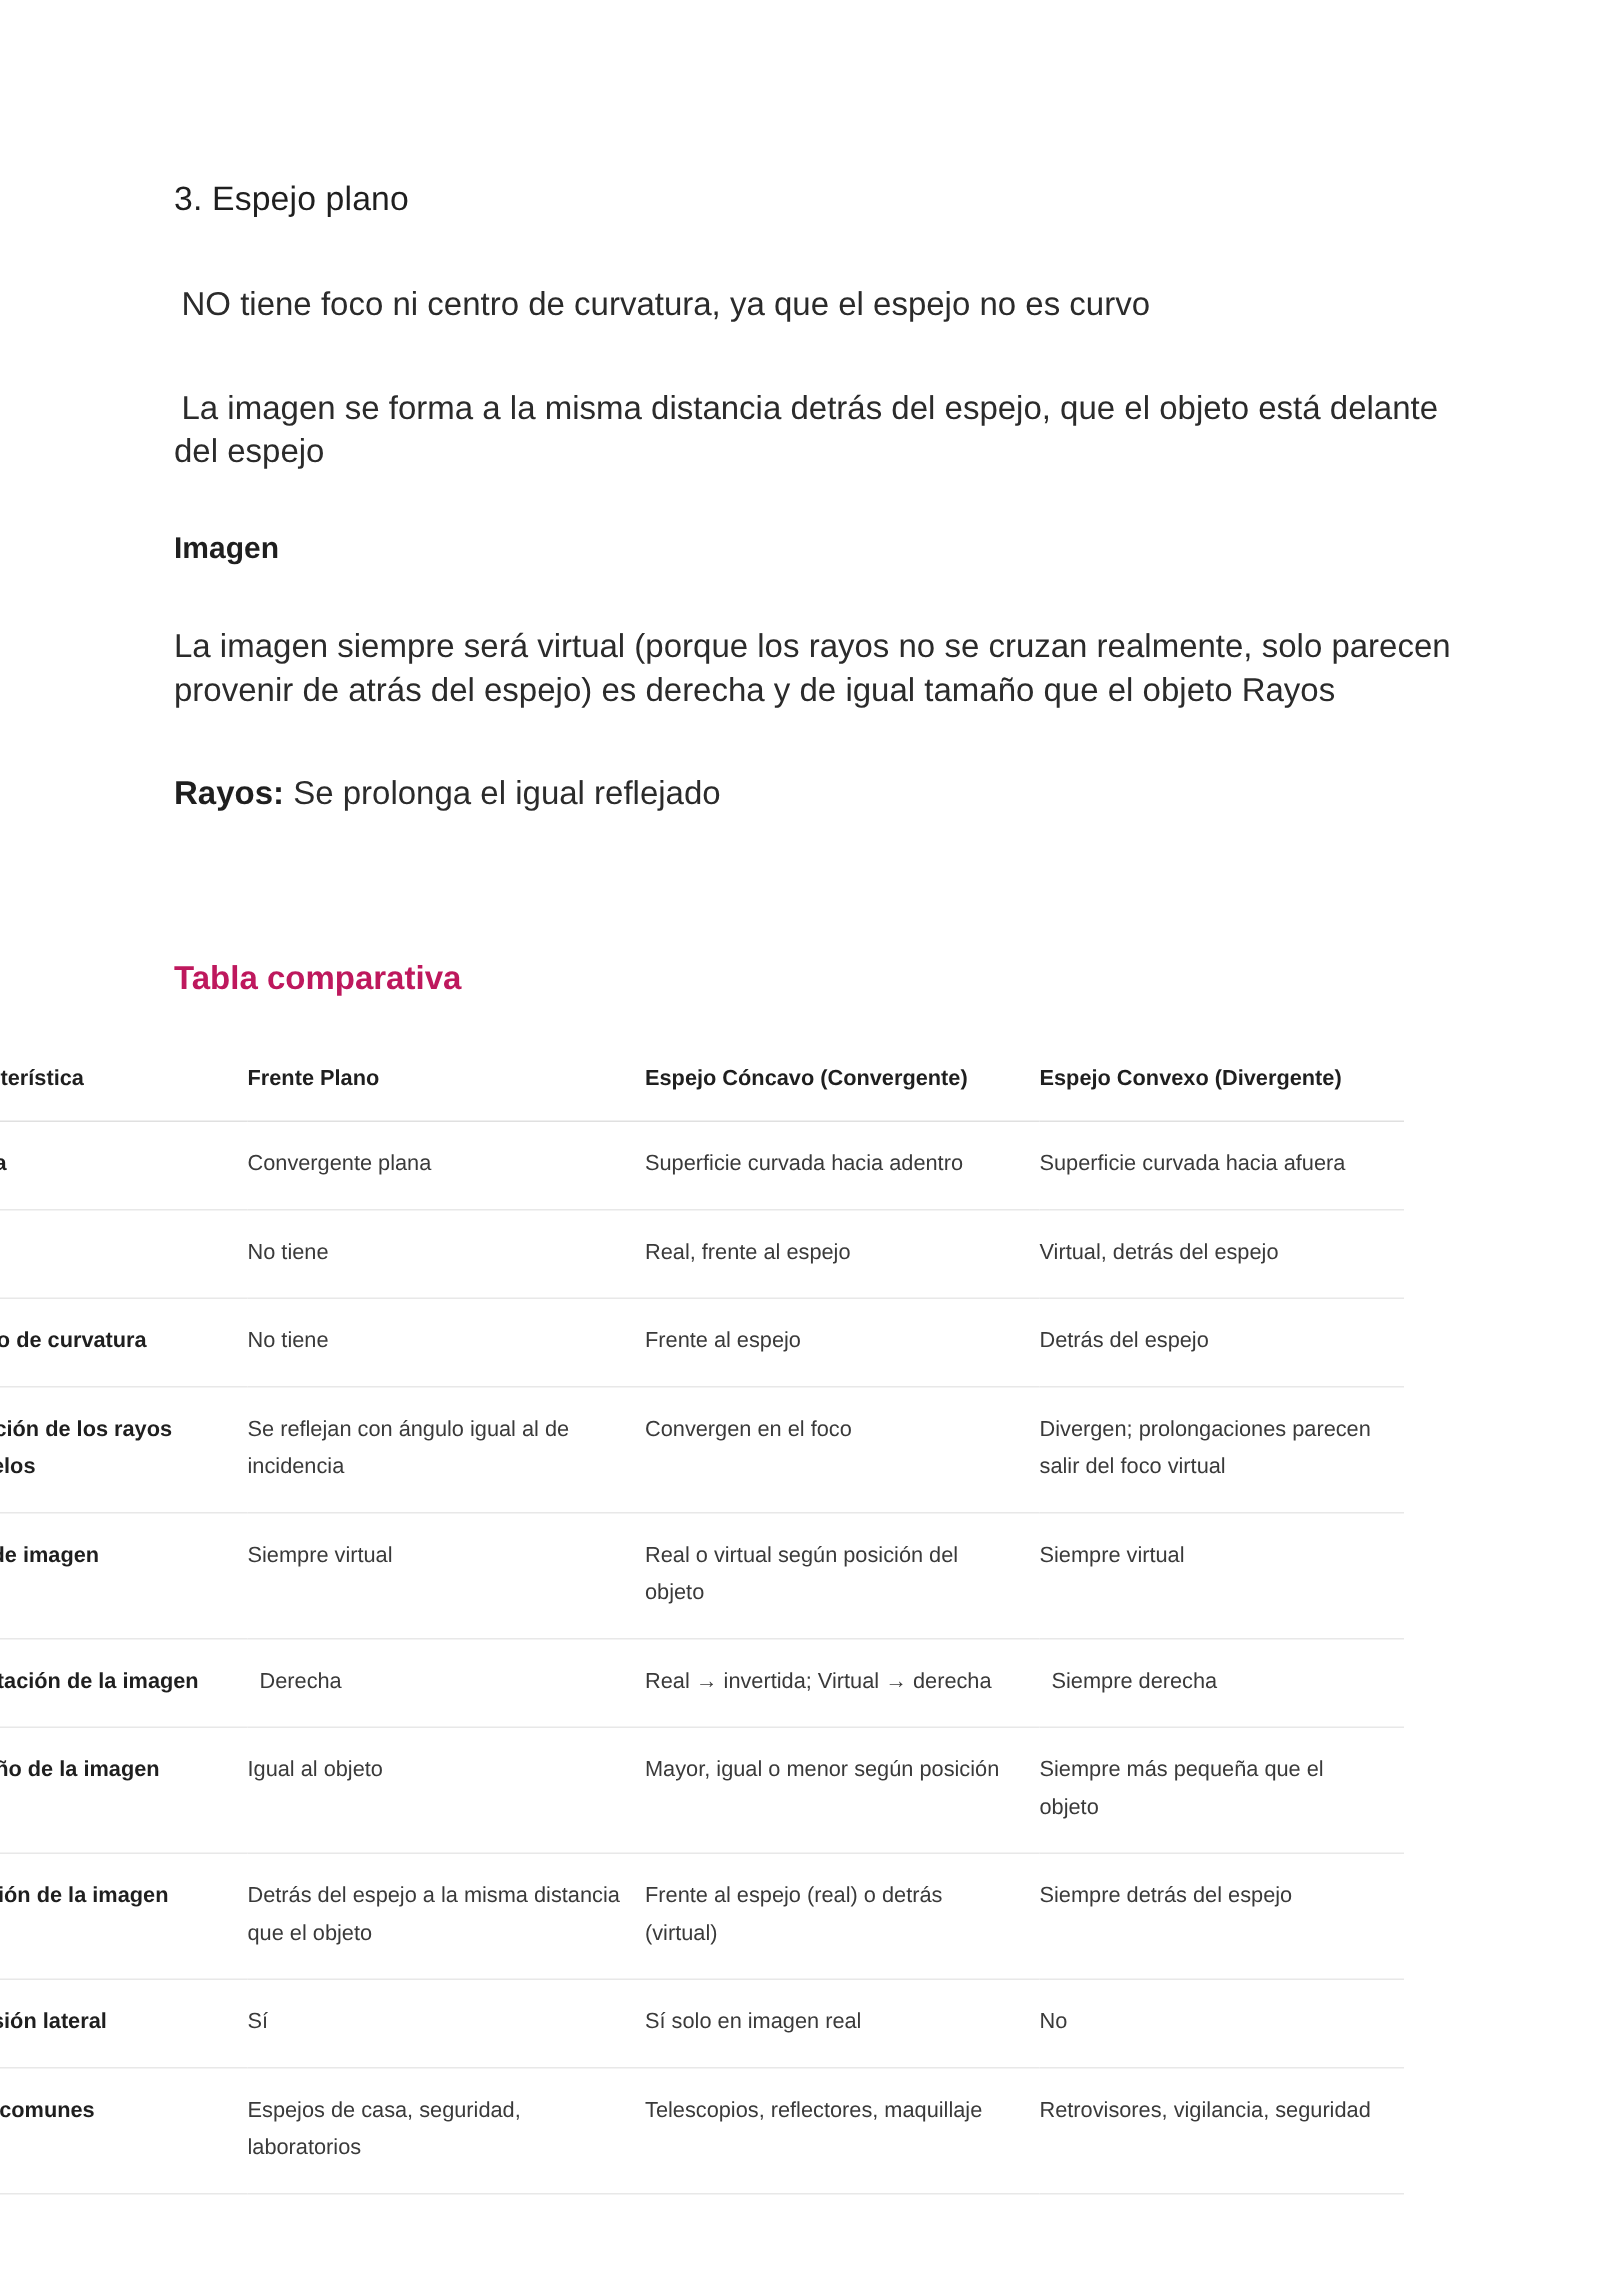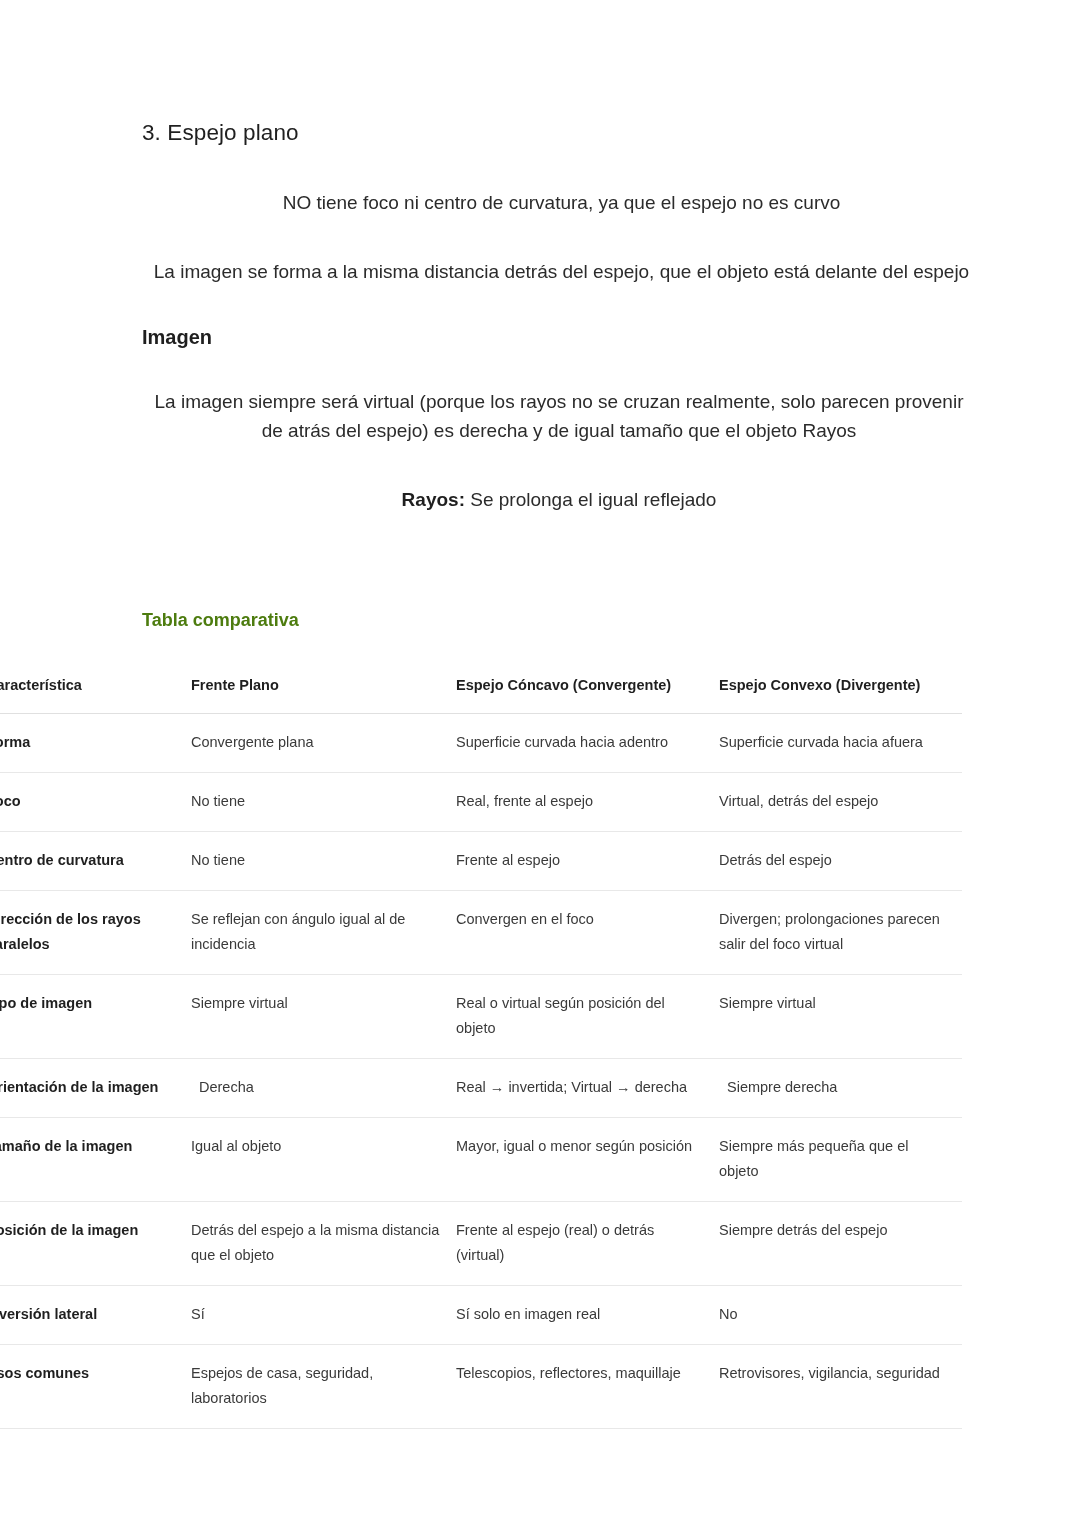--- a/index.html
+++ b/index.html
@@ -18,7 +18,7 @@
     width: 1080px;
     min-height: 1525px;
     box-sizing: border-box;
-    padding: 120px 52px 60px 64px;
+    padding: 120px 52px 60px 38px;
     position: relative;
   }
   .doc-body {

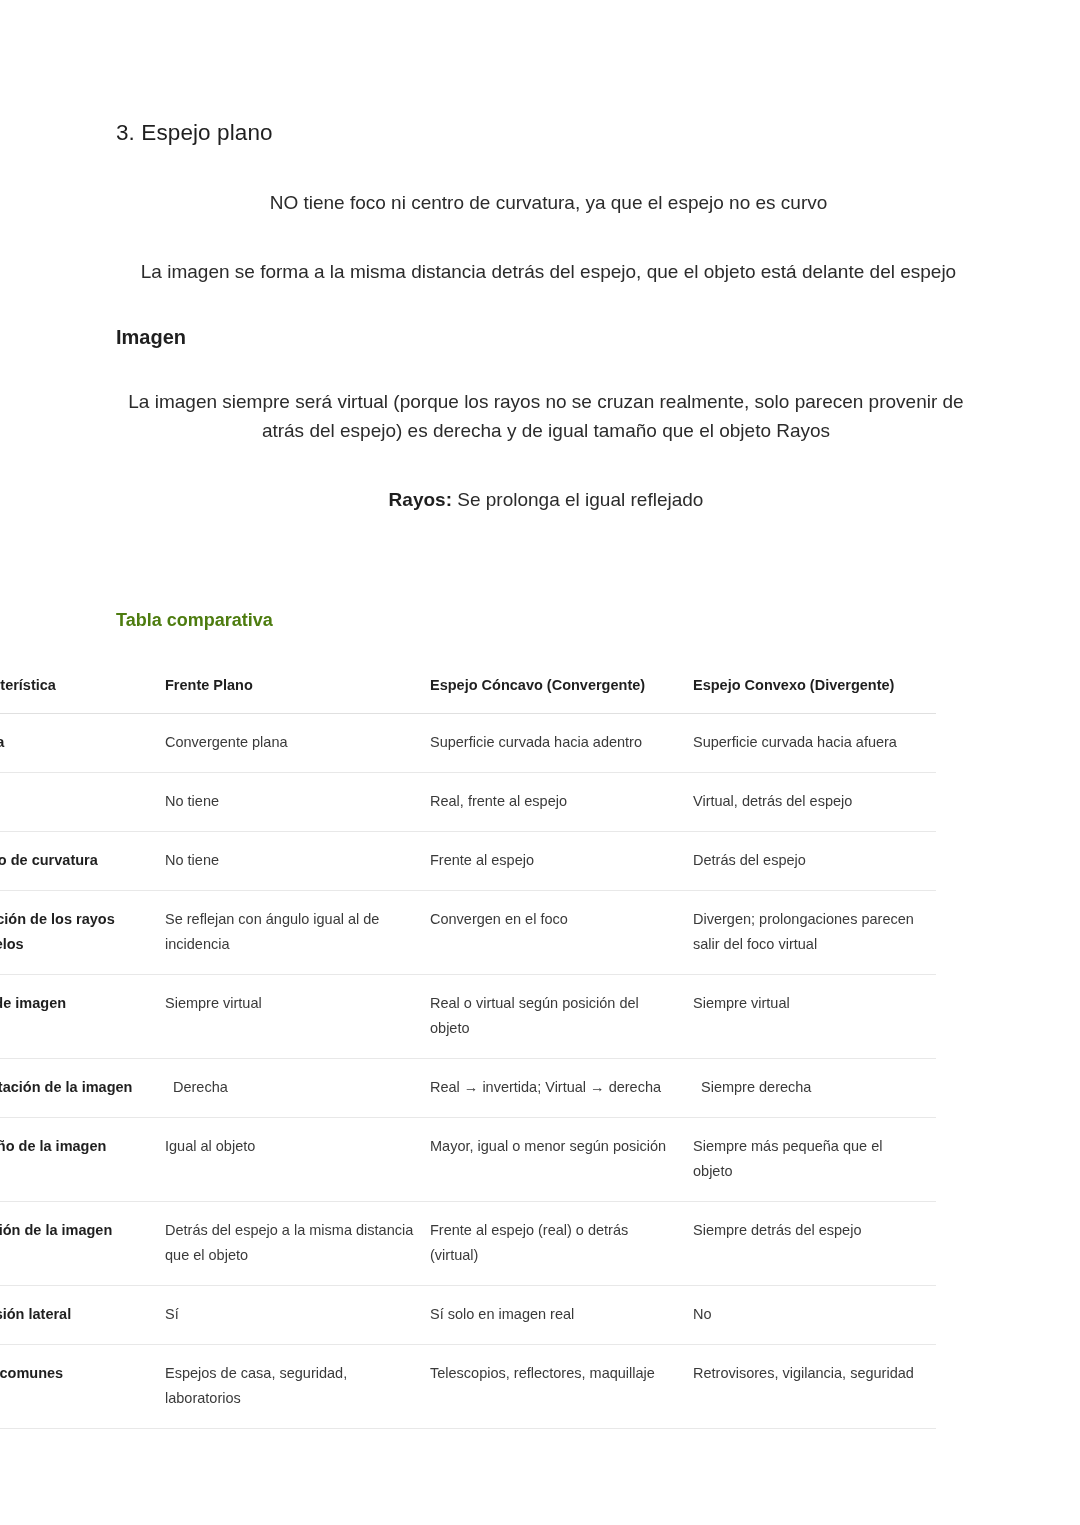--- a/index.html
+++ b/index.html
@@ -33,12 +33,11 @@
     letter-spacing: 0.1px;
   }
   p.para {
-    font-size: 19px;
+    font-size: 22px;
     line-height: 29px;
     color: #2b2b2b;
     margin: 0 0 40px 0;
     font-weight: 400;
-    text-align: center;
   }
   .indent-space {
     display: inline-block;

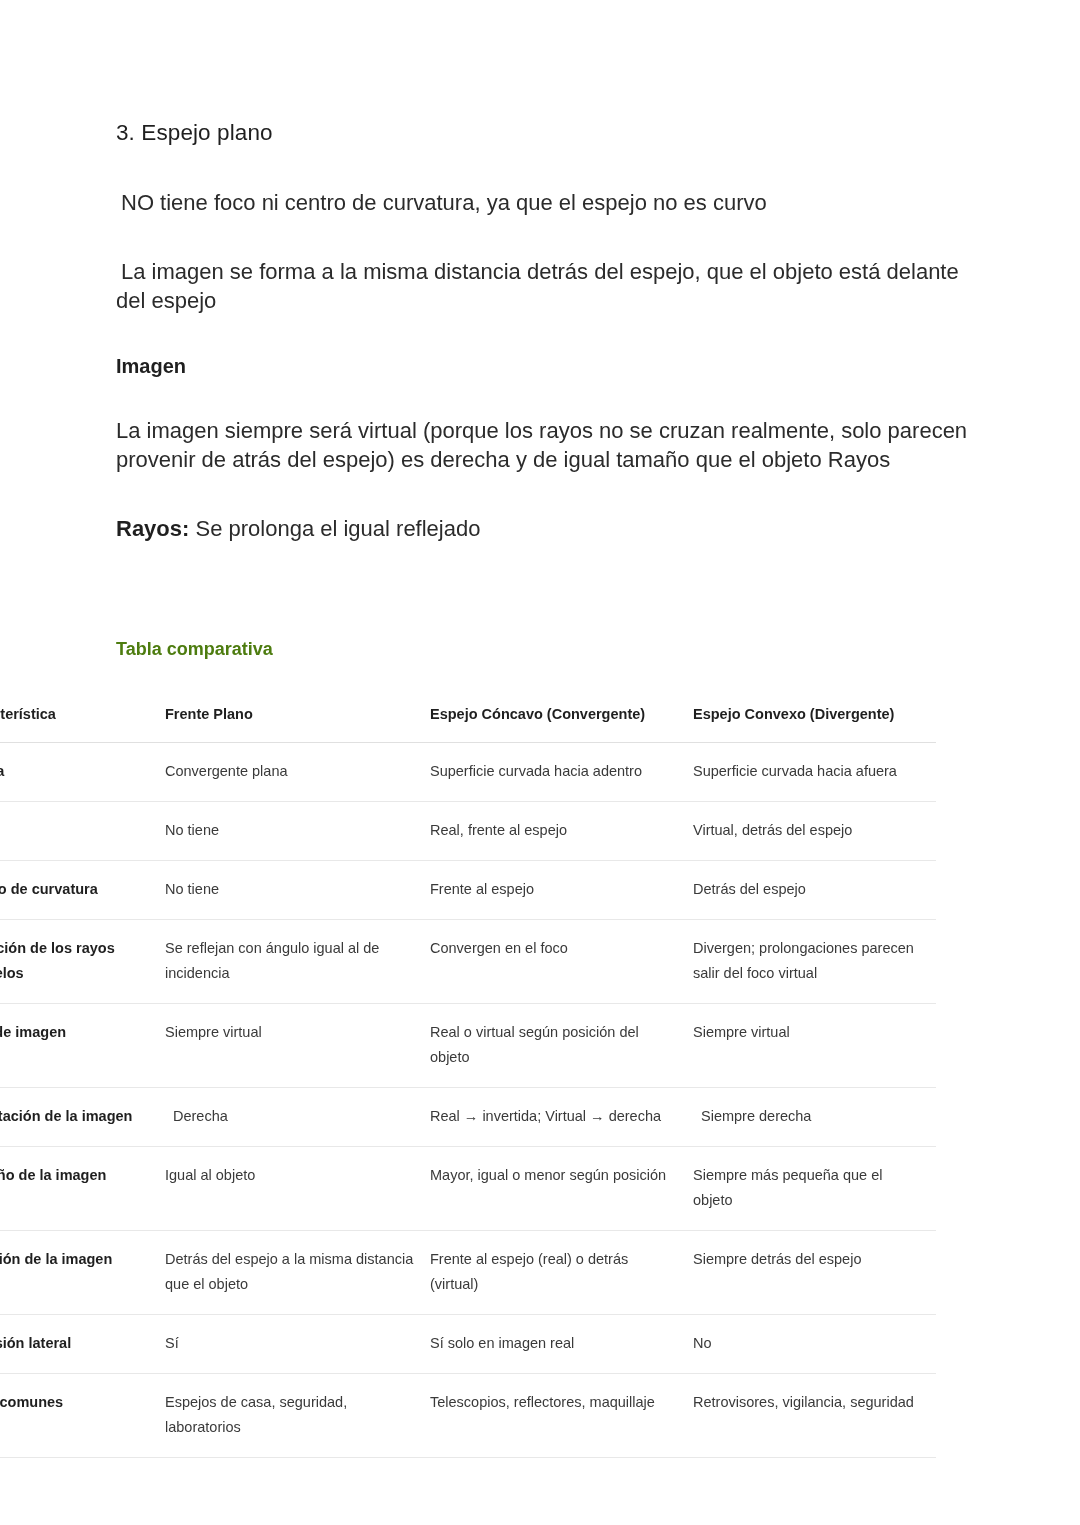--- a/index.html
+++ b/index.html
@@ -54,9 +54,9 @@
     color: #1f1f1f;
   }
   h2.table-title {
-    font-size: 18px;
-    font-weight: 700;
-    color: #4d7c0f;
+    font-size: 22px;
+    font-weight: 700;
+    color: #be185d;
     margin: 96px 0 26px 0;
   }
   .table-wrap {

